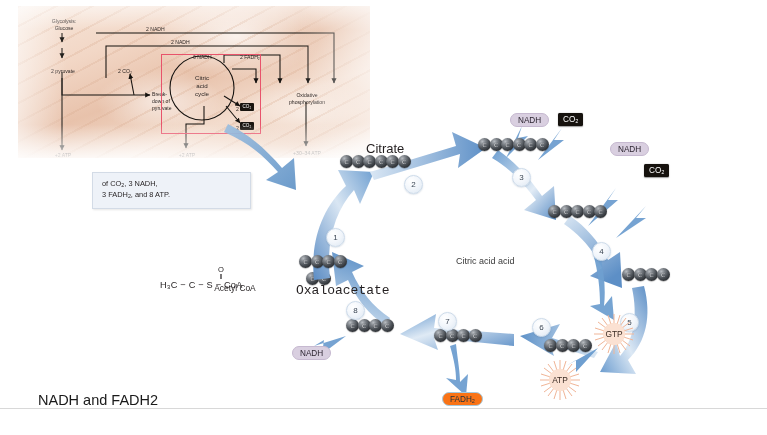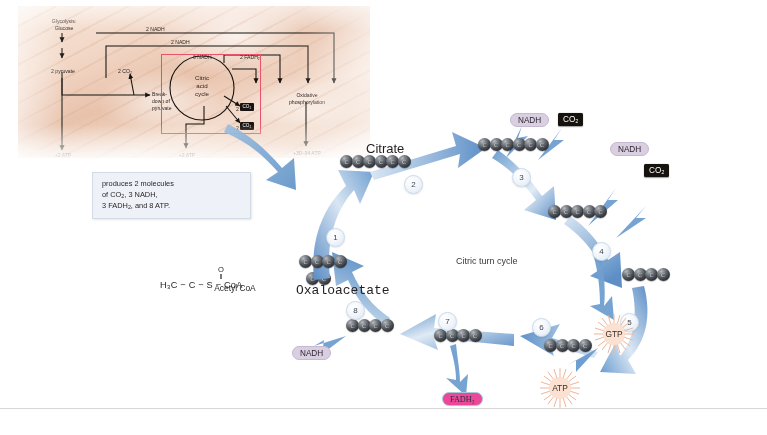--- a/index.html
+++ b/index.html
@@ -211,7 +211,6 @@
   </svg>
 
   <div class="callout">
-    <div>produces 2 molecules</div>
     <div><span>of CO</span><sub>2</sub><span>, 3 NADH,</span></div>
     <div><span>3 FADH</span><sub>2</sub><span>, and 8 ATP.</span></div>
   </div>

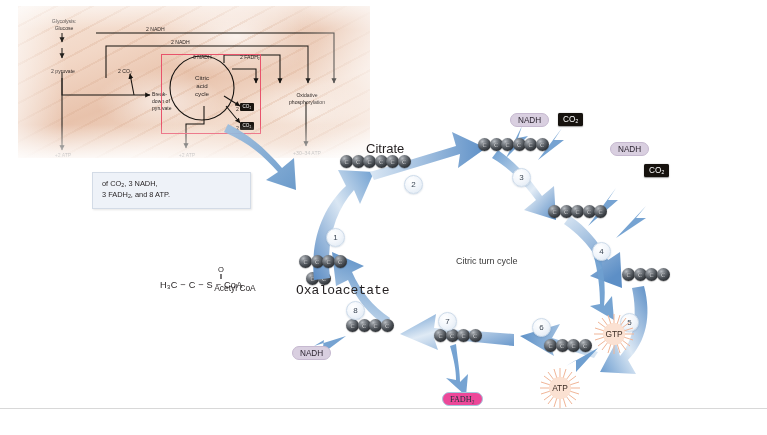--- a/index.html
+++ b/index.html
@@ -373,7 +373,7 @@
 
     <div class="mlabel" style="left:26px;top:163px;font-family:Liberation Mono, monospace;">Oxaloacetate</div>
     <div class="mlabel" style="left:96px;top:21px;">Citrate</div>
-    <div class="center-label" style="left:186px;top:136px;">Citric turn cycle</div>
+    <div class="center-label" style="left:186px;top:136px;">Citric acid acid</div>
 
     <div class="step" style="left:56px;top:108px;">1</div>
     <div class="step" style="left:134px;top:55px;">2</div>

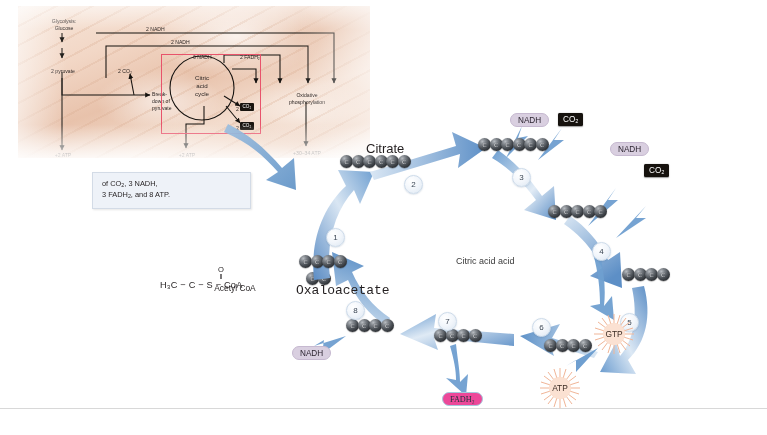--- a/index.html
+++ b/index.html
@@ -426,7 +426,7 @@
       <div class="lbl">GTP</div>
     </div>
 
-    <div class="burst" style="left:268px;top:246px;">
+    <div class="burst" style="left:268px;top:238px;">
       <svg width="44" height="44" viewBox="0 0 44 44">
         <g stroke="#f0b597" stroke-width="1" fill="none">
           <g transform="translate(22,22)">

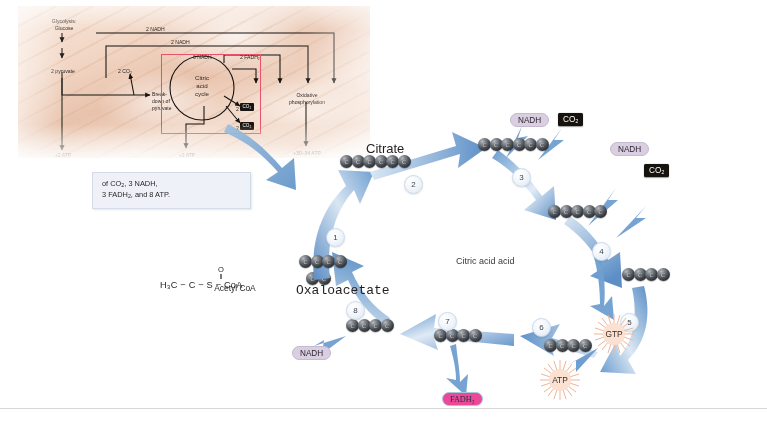--- a/index.html
+++ b/index.html
@@ -461,6 +461,7 @@
     </div>
   </div>
 
+  <div class="caption">NADH and FADH2</div>
   <div class="rule"></div>
 
 </div>

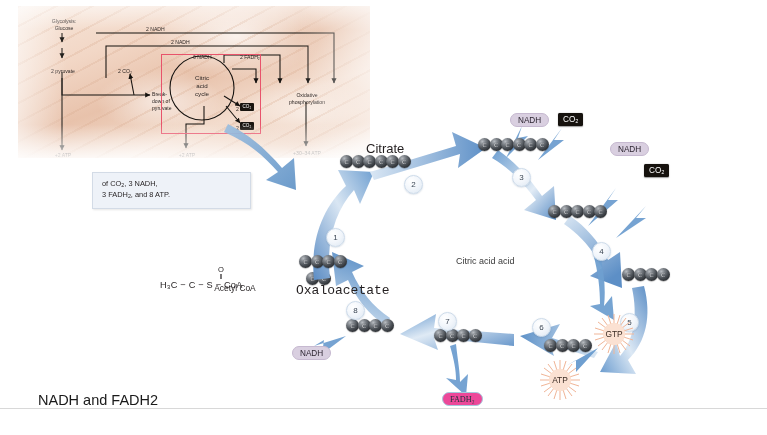--- a/index.html
+++ b/index.html
@@ -86,7 +86,7 @@
     padding:1.6px 7px;white-space:nowrap;text-align:right;color:#2c2530;
   }
   .pill.nadh{background:#d9cfe0;border:0.6px solid #c6b9d0;}
-  .pill.fadh{background:#ec4899;border:0.6px solid #a6c9dd;color:#22323d;font-family:Liberation Serif, serif;}
+  .pill.fadh{background:#f97316;border:0.6px solid #a6c9dd;color:#22323d;}
   .chip.co2{
     position:absolute;background:#16120e;color:#ffffff;font-size:8.2px;
     padding:2.2px 5px;border-radius:1.5px;white-space:nowrap;

